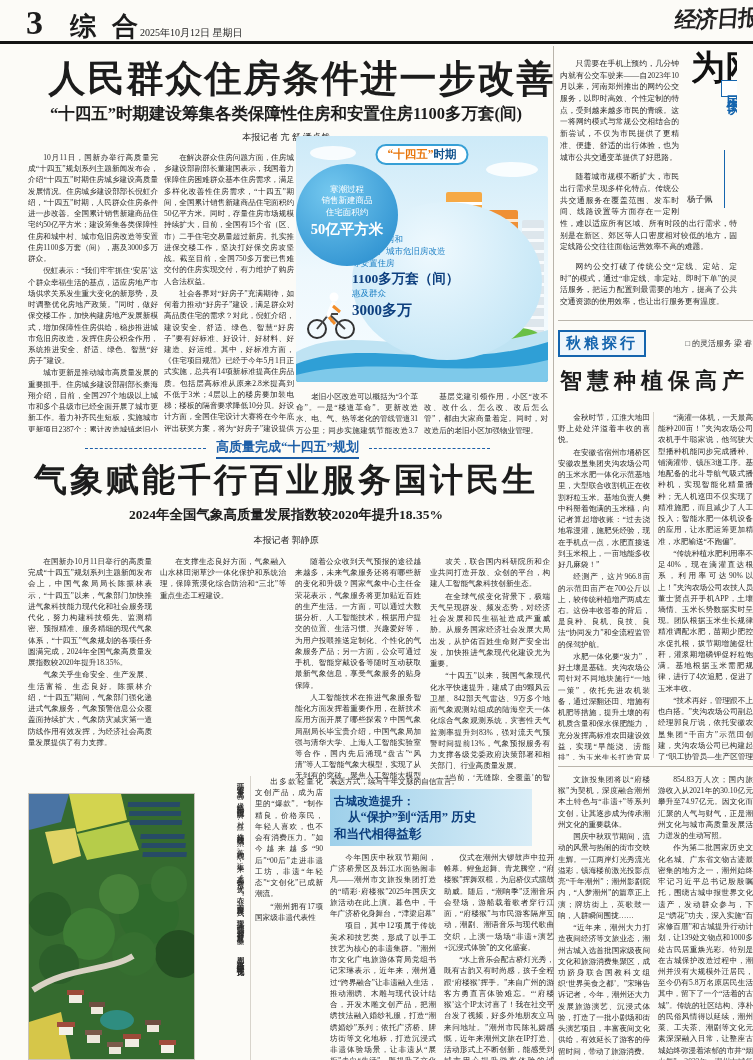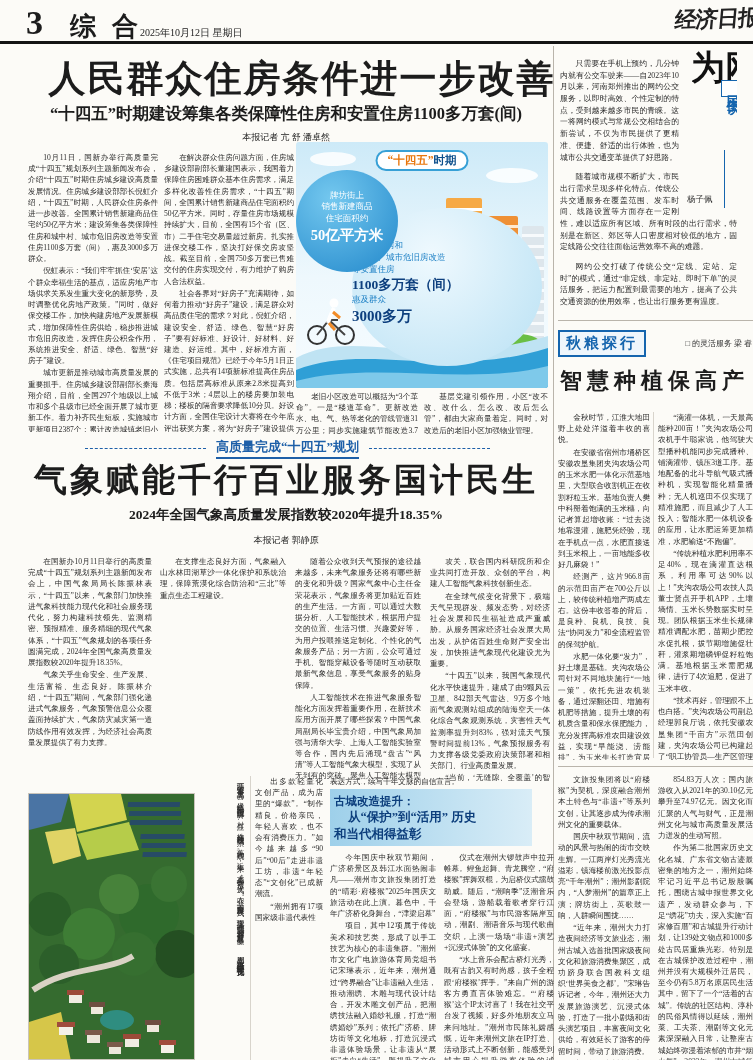--- a/index.html
+++ b/index.html
@@ -21,7 +21,7 @@
   .h-sub{left:22px;top:103px;width:528px;text-align:center;font-size:16.5px;font-weight:bold;}
   .h-by{left:22px;top:131px;width:528px;text-align:center;font-size:9px;}
   
-  .info{left:296px;top:142px;width:252px;height:246px;background:linear-gradient(180deg,#cdeaf8 0%,#eef8fd 55%,#f6fcff 100%);
+  .info{left:296px;top:136px;width:252px;height:246px;background:linear-gradient(180deg,#cdeaf8 0%,#eef8fd 55%,#f6fcff 100%);
         overflow:hidden;border-radius:3px;}
   .cloud{position:absolute;background:#fff;border-radius:50%;opacity:.85;}
   .badge{position:absolute;left:50%;transform:translateX(-50%);top:8px;background:#fff;border:2px solid #37a0d6;

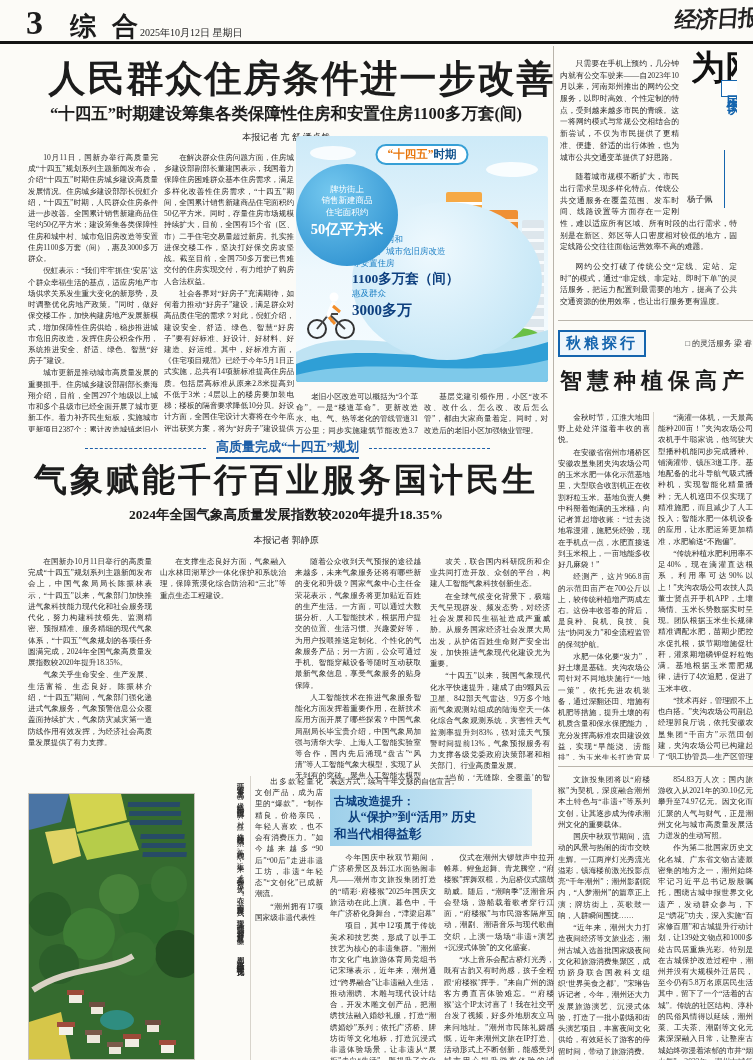--- a/index.html
+++ b/index.html
@@ -148,7 +148,7 @@
       <span class="val2">3000多万</span>
     </div>
     <div class="bub1">
-      <span style="white-space:pre-line;">牌坊街上
+      <span style="white-space:pre-line;">寒潮过程
 销售新建商品
 住宅面积约</span>
       <span class="val">50亿平方米</span>

